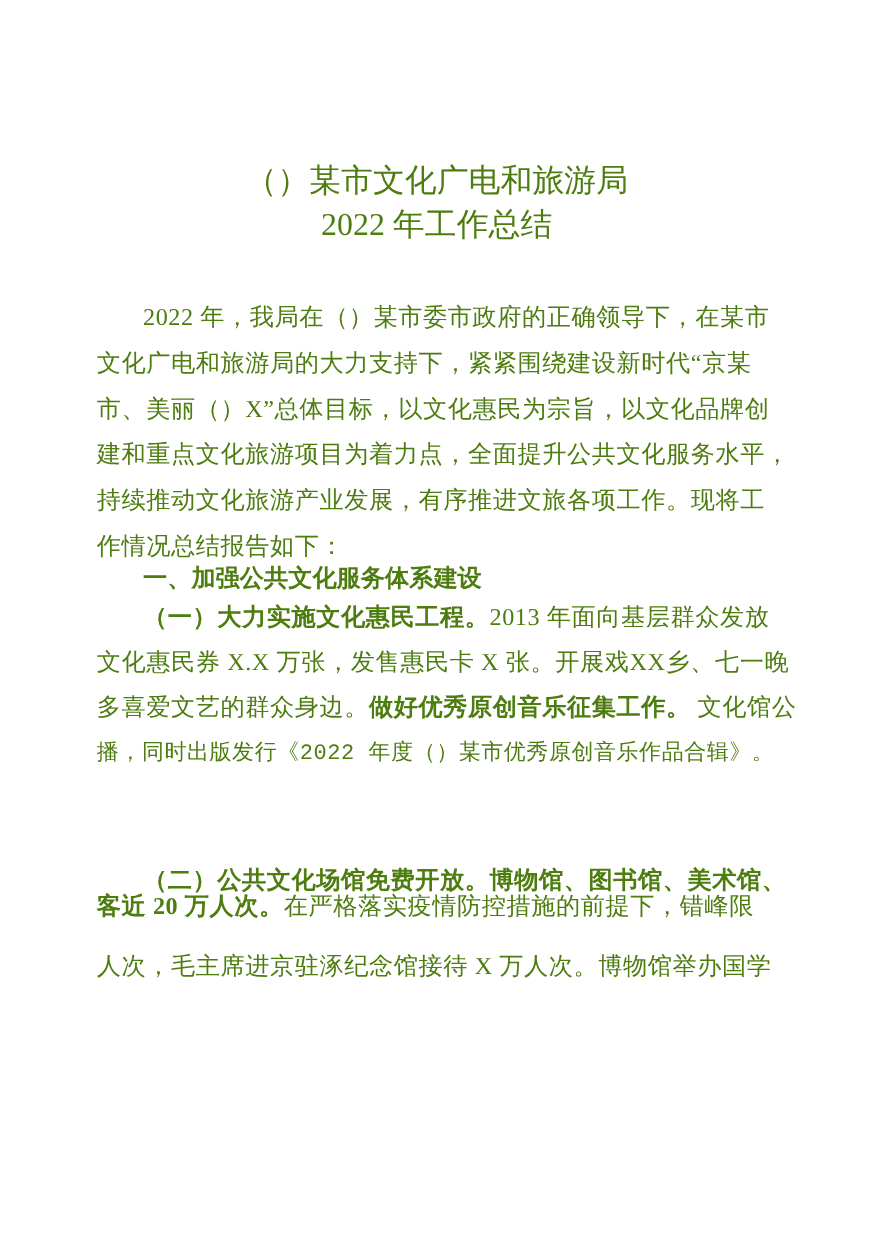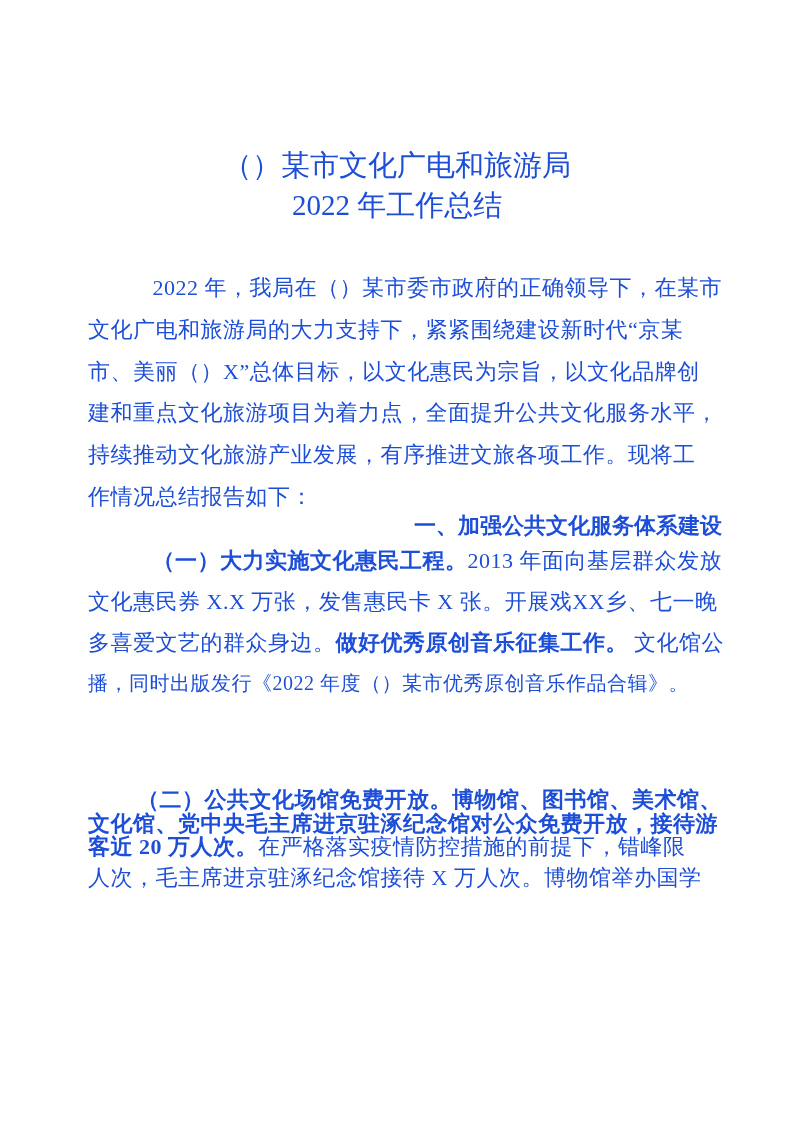--- a/index.html
+++ b/index.html
@@ -12,7 +12,7 @@
     width: 794px;
     height: 1122px;
     background: #ffffff;
-    color: #1d4ed8;
+    color: #4d7c0f;
     overflow: hidden;
   }
   .block {

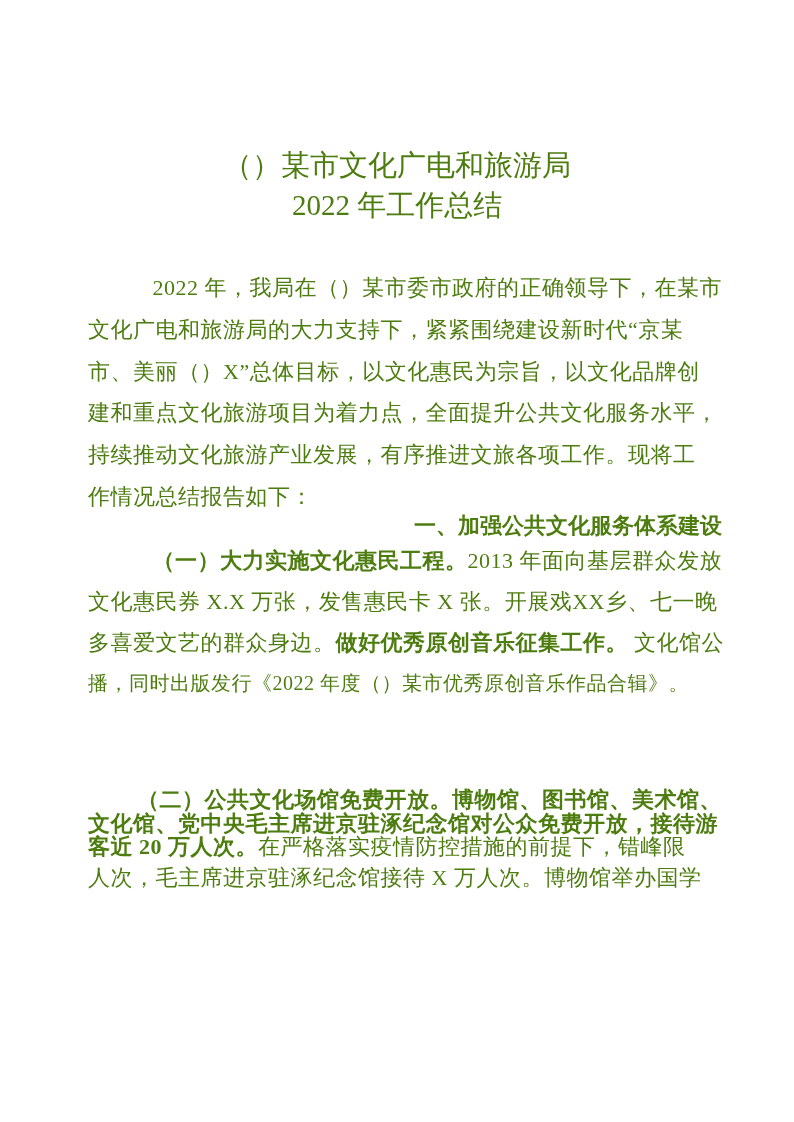--- a/index.html
+++ b/index.html
@@ -27,7 +27,6 @@
   }
   .line.indent {
     padding-left: 42px;
-    text-align: right;
   }
   
   .f-fs  { font-family: "Liberation Serif", serif; font-weight: 400; }

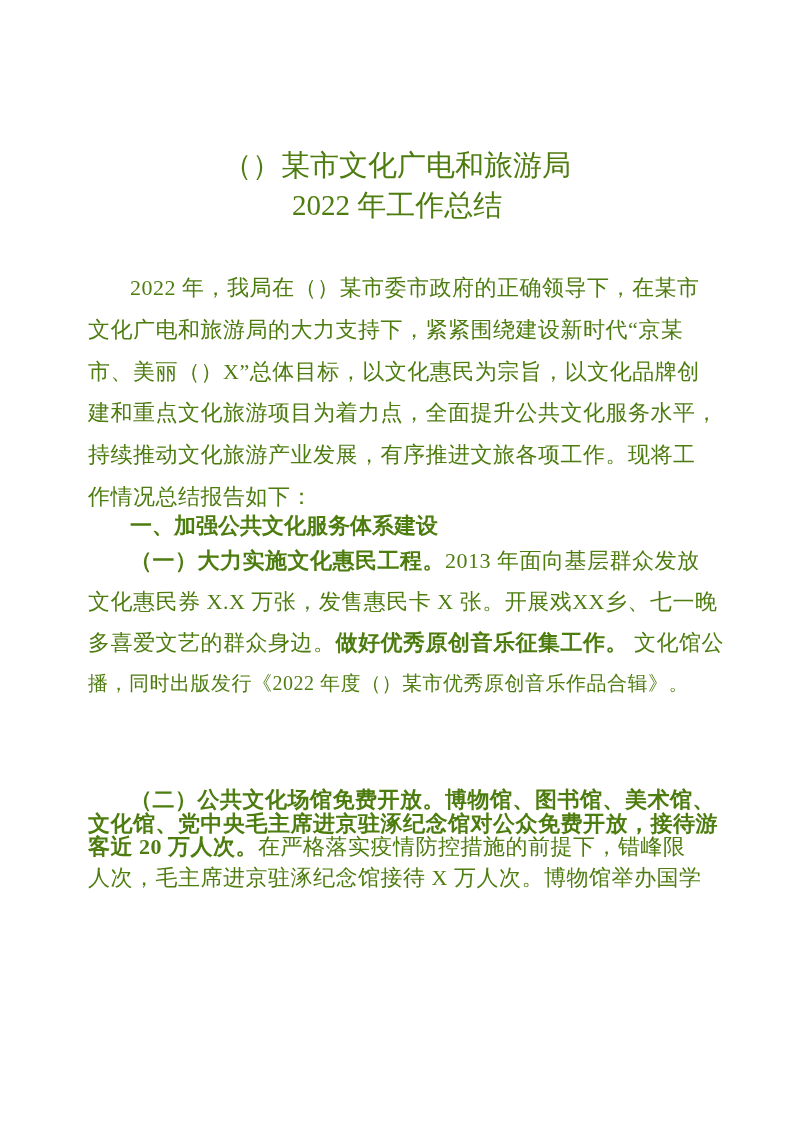--- a/index.html
+++ b/index.html
@@ -32,7 +32,7 @@
   .f-fs  { font-family: "Liberation Serif", serif; font-weight: 400; }
   .f-hei { font-family: Liberation Serif, serif; font-weight: 700; }
   .f-kai { font-family: Liberation Sans, sans-serif; font-weight: 700; }
-  .f-fss { font-family: Liberation Serif, serif; font-weight: 400; font-size: 20px; }
+  .f-fss { font-family: Liberation Mono, monospace; font-weight: 400; font-size: 20px; }
 
   #title {
     top: 145px;

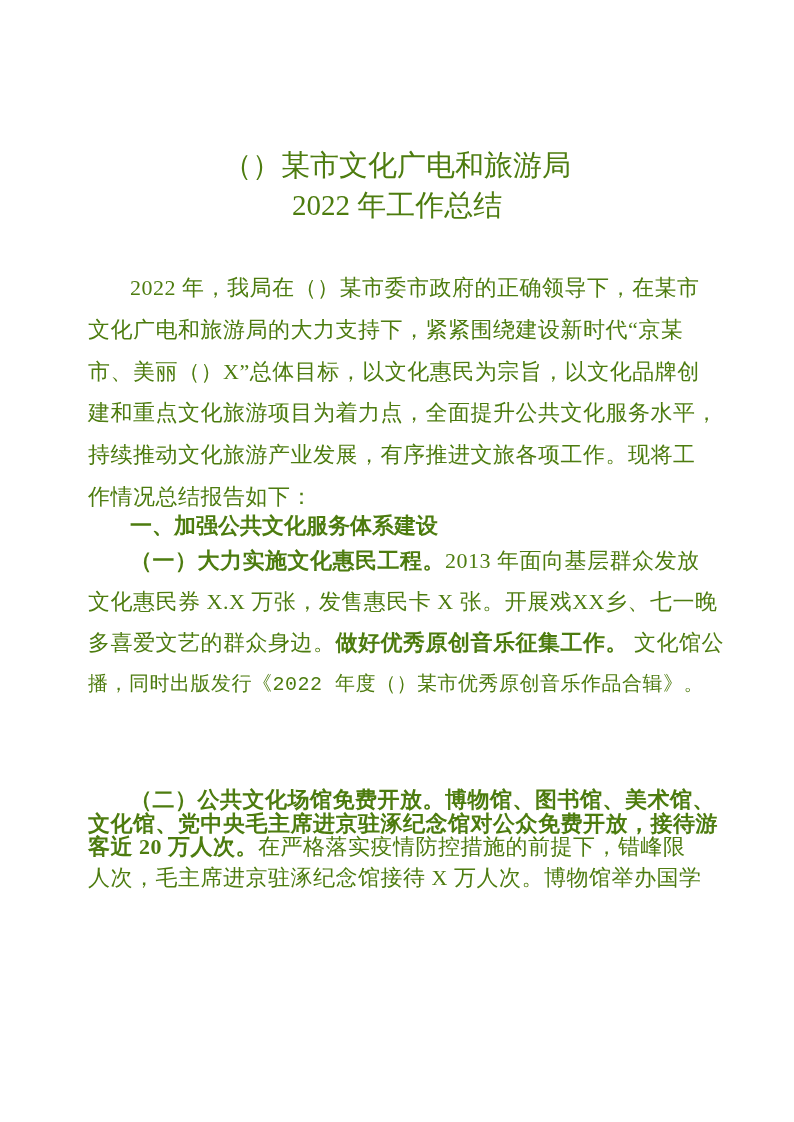--- a/index.html
+++ b/index.html
@@ -104,7 +104,6 @@
 
   <div id="para-er-bold" class="block">
       <div class="line indent"><span class="run f-hei">（二）公共文化场馆免费开放。博物馆、图书馆、美术馆、</span></div>
-      <div class="line"><span class="run f-hei">文化馆、党中央毛主席进京驻涿纪念馆对公众免费开放，接待游</span></div>
       <div class="line"><span class="run f-hei">客近 20 万人次。</span><span class="run f-fs">在严格落实疫情防控措施的前提下，错峰限</span></div>
     </div>
 

